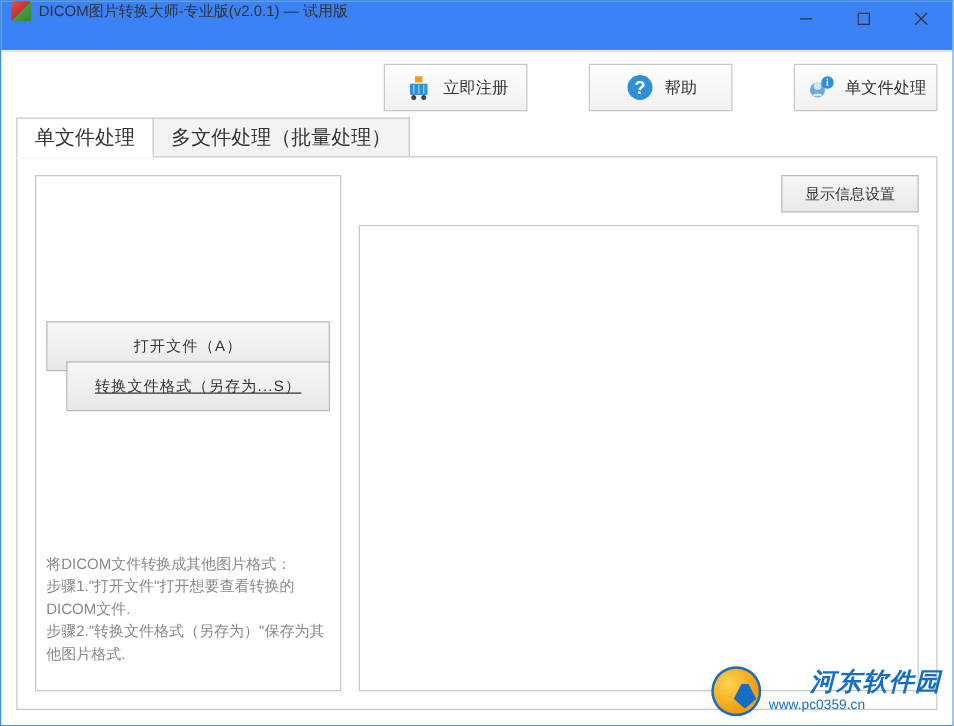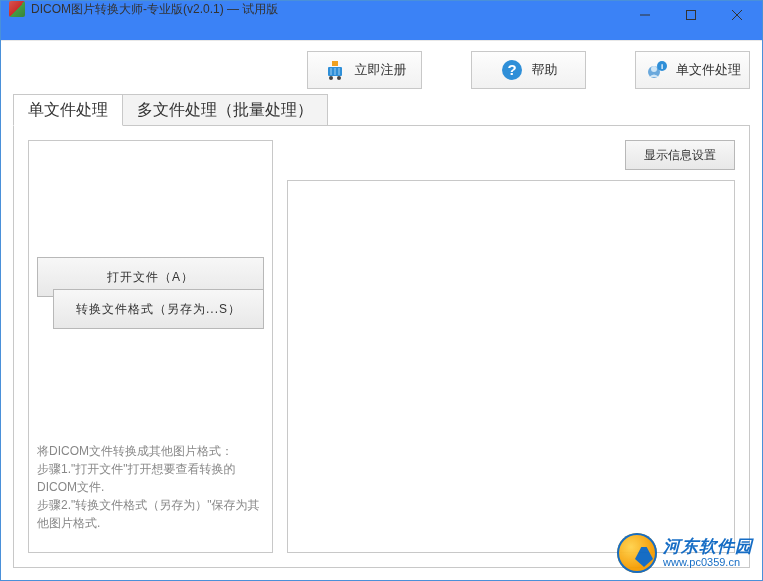--- a/index.html
+++ b/index.html
@@ -137,7 +137,7 @@
       letter-spacing: 1px;
     }
     .btn-open { position: absolute; left: 8px; right: 8px; top: 76px; margin-top: 40px; }
-    .btn-convert { position: absolute; left: 24px; right: 8px; top: 148px; }
+    .btn-convert { position: absolute; left: 24px; right: 8px; top: 148px; text-decoration: underline; }
     .help-text {
       position: absolute;
       left: 8px;

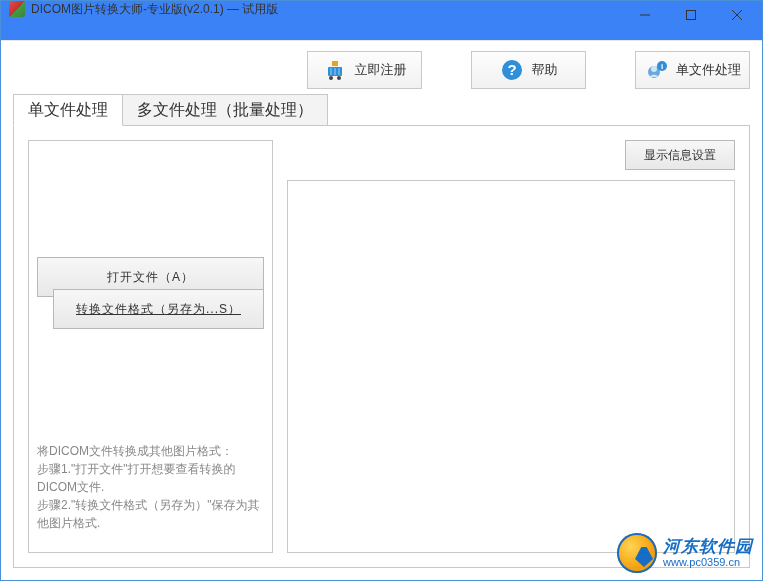--- a/index.html
+++ b/index.html
@@ -202,7 +202,7 @@
       clip-path: polygon(35% 0, 65% 0, 100% 60%, 50% 100%, 0 60%);
     }
     .wm-text { display: flex; flex-direction: column; line-height: 1.15; }
-    .wm-title { font-size: 17px; font-weight: bold; color: #0a66c2; font-style: italic; letter-spacing: 1px; }
+    .wm-title { font-size: 20px; font-weight: bold; color: #0a66c2; font-style: italic; letter-spacing: 1px; margin-left: 33px; }
     .wm-url { font-size: 11px; color: #0a66c2; }
   </style>
 </head>

